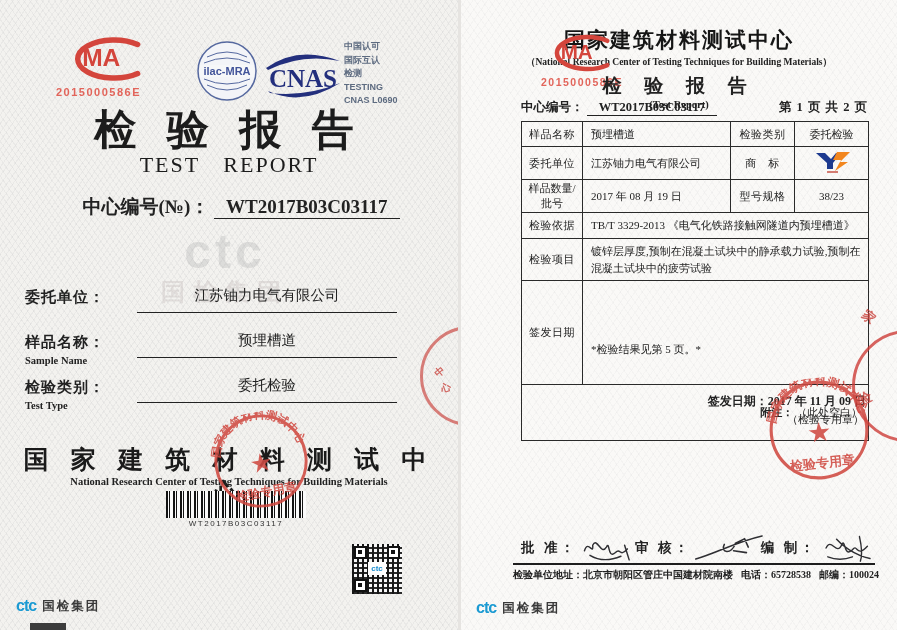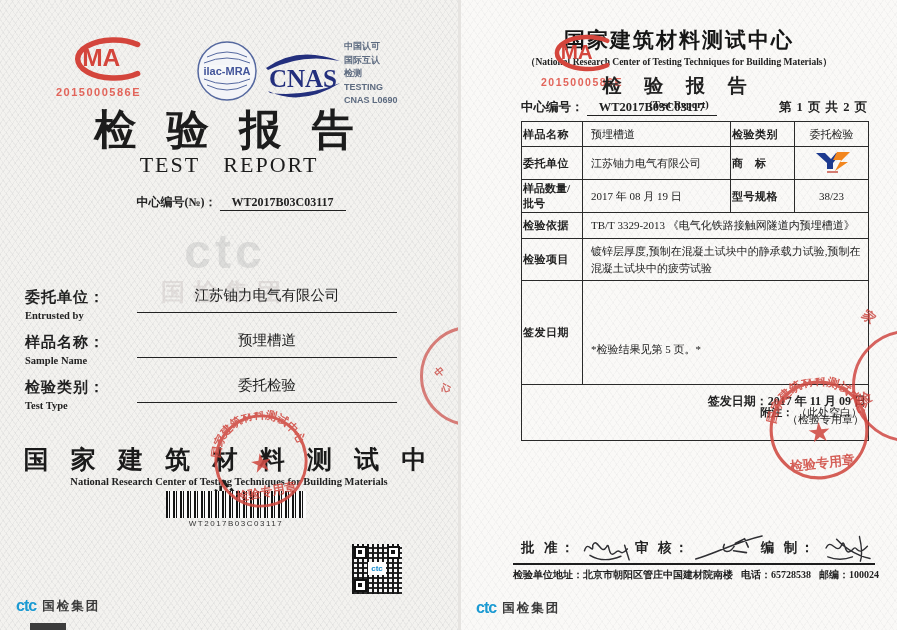--- a/index.html
+++ b/index.html
@@ -93,7 +93,7 @@
   table.report { position:absolute; left:60px; top:121px; width:347px; border-collapse:collapse;
                  table-layout:fixed; background:transparent; }
   table.report td { border:1.3px solid #2a2a2a; font-size:11px; vertical-align:middle; }
-  td.lbl { font-weight:bold; font-size:12px; letter-spacing:.5px; padding:1px; }
+  td.lbl { text-align:center; font-weight:normal; font-size:12px; letter-spacing:.5px; padding:1px; }
   td.val-l { text-align:left; padding:2px 4px 2px 8px; }
   td.val-c { text-align:center; padding:2px 3px; }
   .concl-cell { position:relative; height:100%; }

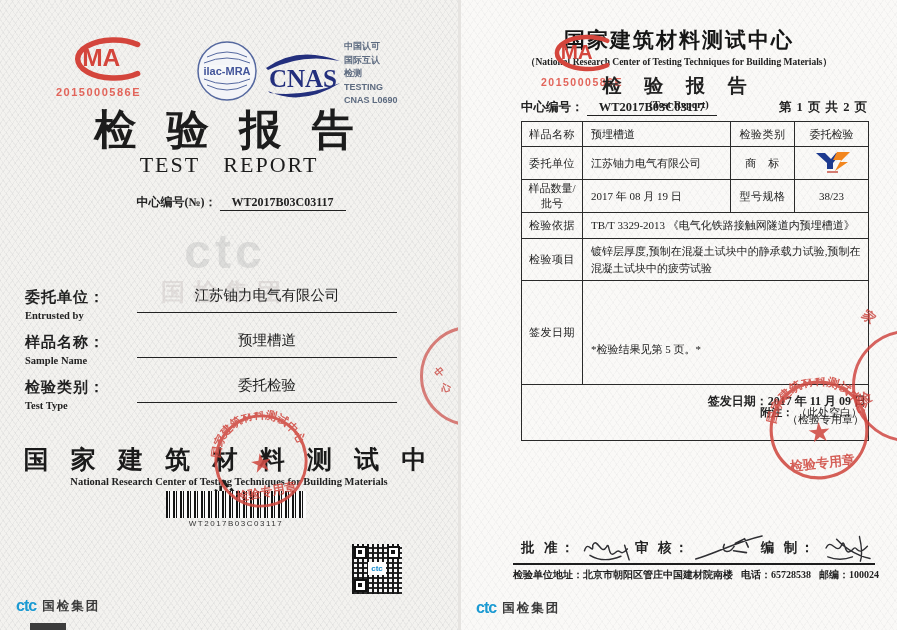--- a/index.html
+++ b/index.html
@@ -39,7 +39,7 @@
               letter-spacing:10px; color:#1c1c1c; }
   .p1-title-en { left:0; right:0; top:152px; text-align:center; font-size:22px;
                  letter-spacing:2px; word-spacing:16px; color:#1c1c1c; }
-  .p1-centerno { left:0; right:0; top:194px; text-align:center; font-size:12px; font-weight:bold;margin-left:24px; }
+  .p1-centerno { left:0; right:0; top:194px; text-align:center; font-size:19px; font-weight:bold;margin-left:24px; }
   .u-line { border-bottom:1.5px solid #222; padding:0 12px 1px 12px; }
   .p1-watermark { left:140px; top:228px; width:170px; text-align:center; }
   .wm-ctc { font-family:"Liberation Sans",sans-serif; font-weight:900; font-size:48px;

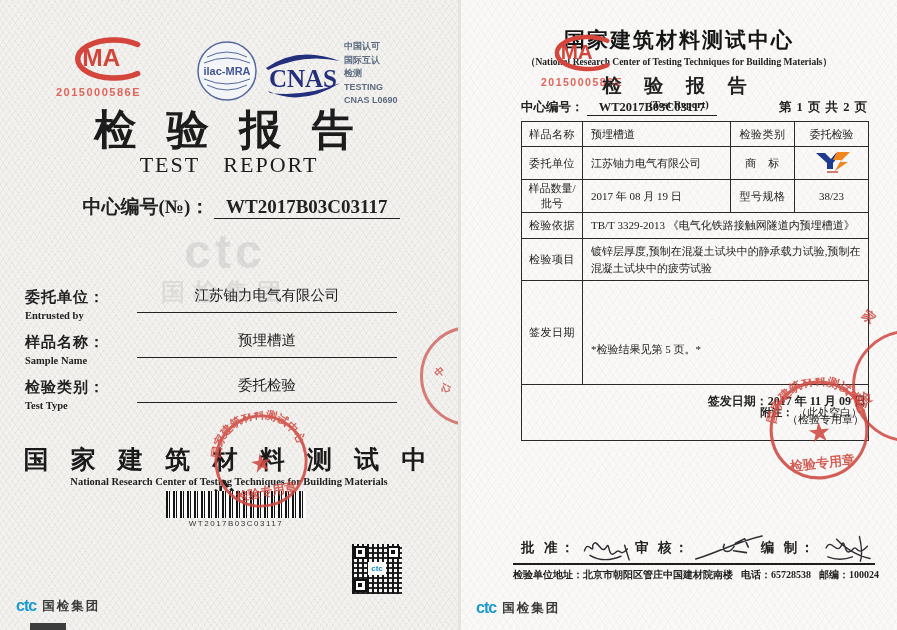--- a/index.html
+++ b/index.html
@@ -165,7 +165,6 @@
   <div class="abs p1-fields">
     <div class="field-row">
       <div class="f-label">委托单位：</div>
-      <div class="f-sub">Entrusted by</div>
       <div class="f-line">江苏铀力电气有限公司</div>
     </div>
     <div class="field-row">

